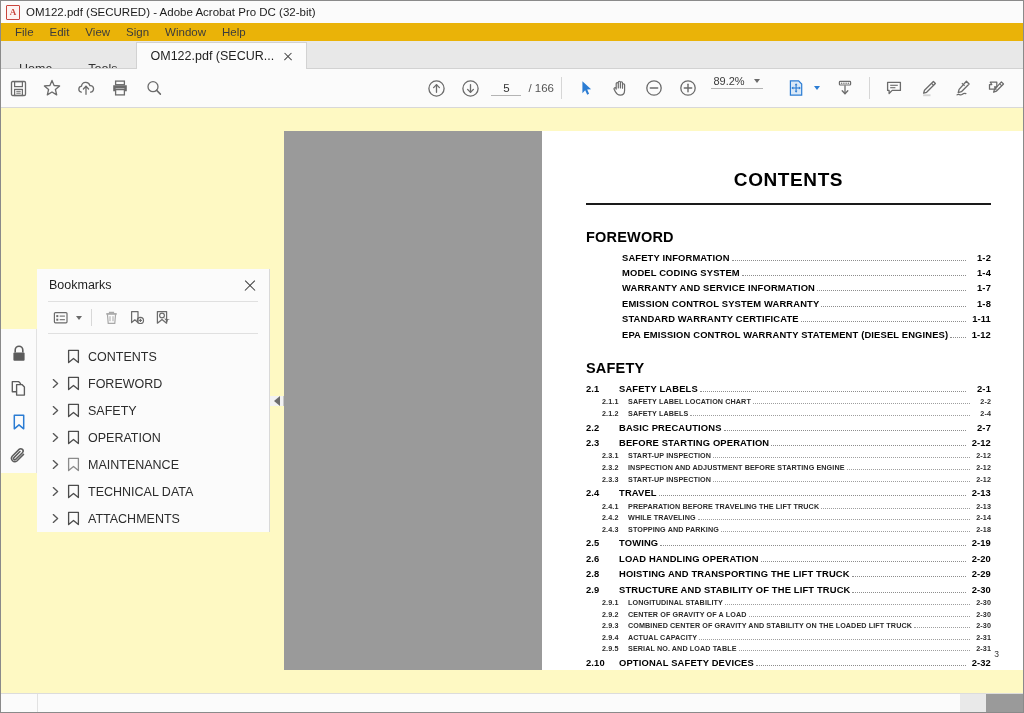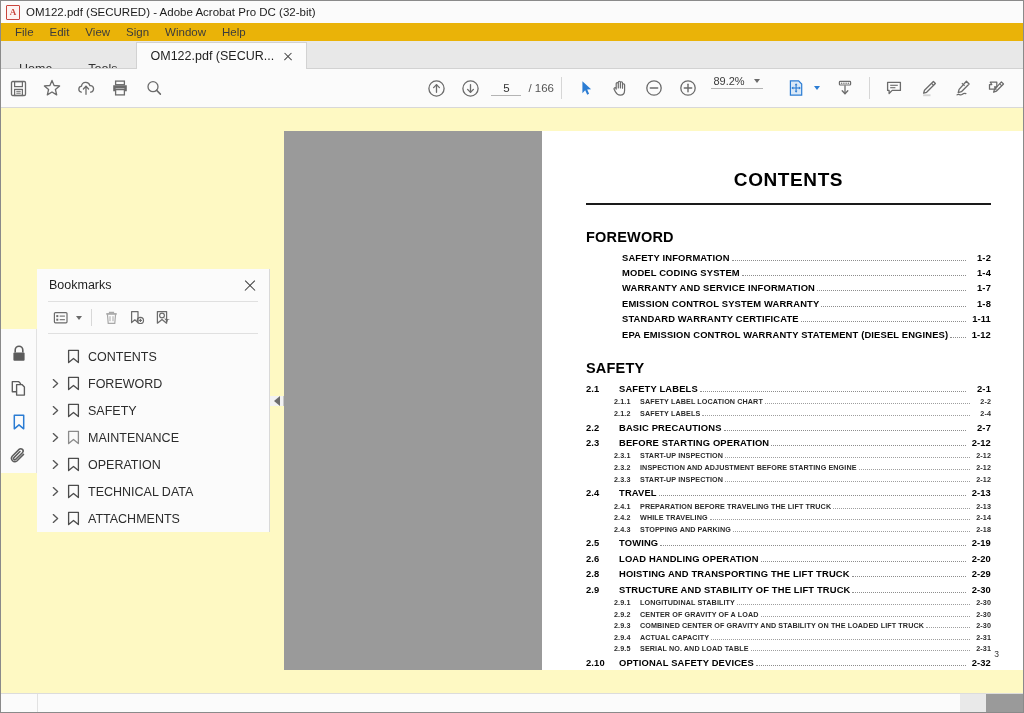--- a/index.html
+++ b/index.html
@@ -453,7 +453,7 @@
     white-space: nowrap;
   }
   .toc-l1 > .toc-num { width: 33px; }
-  .toc-l2 > .toc-num { width: 26px; margin-left: 28px; }
+  .toc-l2 > .toc-num { width: 26px; margin-left: 16px; }
   .toc-txt {
     flex: 0 0 auto;
     white-space: nowrap;

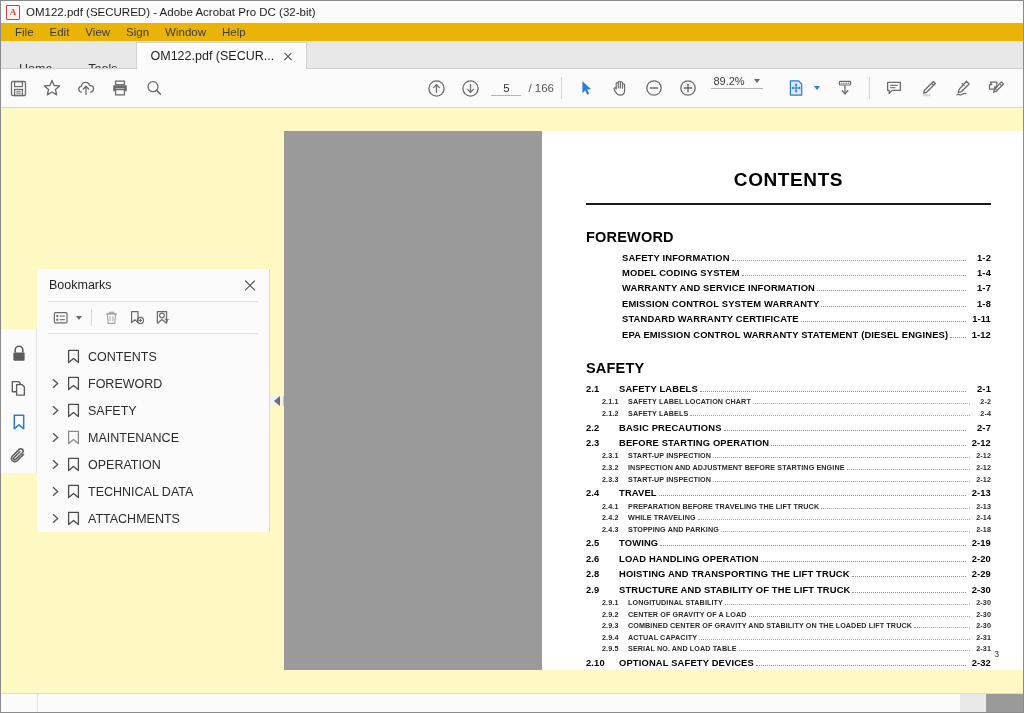--- a/index.html
+++ b/index.html
@@ -807,10 +807,10 @@
           </span>
           <span class="bm-ico">
             <svg width="13" height="15" viewBox="0 0 13 15">
-                <path d="M1.6 1.3 h9.8 v12.2 l-4.9 -4 l-4.9 4 z" fill="none" stroke="#8b8b8b" stroke-width="1.3" stroke-linejoin="round"></path>
-              </svg>
-          </span>
-          <span class="bm-label">MAINTENANCE</span>
+                <path d="M1.6 1.3 h9.8 v12.2 l-4.9 -4 l-4.9 4 z" fill="none" stroke="#4c4c4c" stroke-width="1.3" stroke-linejoin="round"></path>
+              </svg>
+          </span>
+          <span class="bm-label">OPERATION</span>
         </div>
 
         <div class="bm-row">
@@ -821,10 +821,10 @@
           </span>
           <span class="bm-ico">
             <svg width="13" height="15" viewBox="0 0 13 15">
-                <path d="M1.6 1.3 h9.8 v12.2 l-4.9 -4 l-4.9 4 z" fill="none" stroke="#4c4c4c" stroke-width="1.3" stroke-linejoin="round"></path>
-              </svg>
-          </span>
-          <span class="bm-label">OPERATION</span>
+                <path d="M1.6 1.3 h9.8 v12.2 l-4.9 -4 l-4.9 4 z" fill="none" stroke="#8b8b8b" stroke-width="1.3" stroke-linejoin="round"></path>
+              </svg>
+          </span>
+          <span class="bm-label">MAINTENANCE</span>
         </div>
 
         <div class="bm-row">

